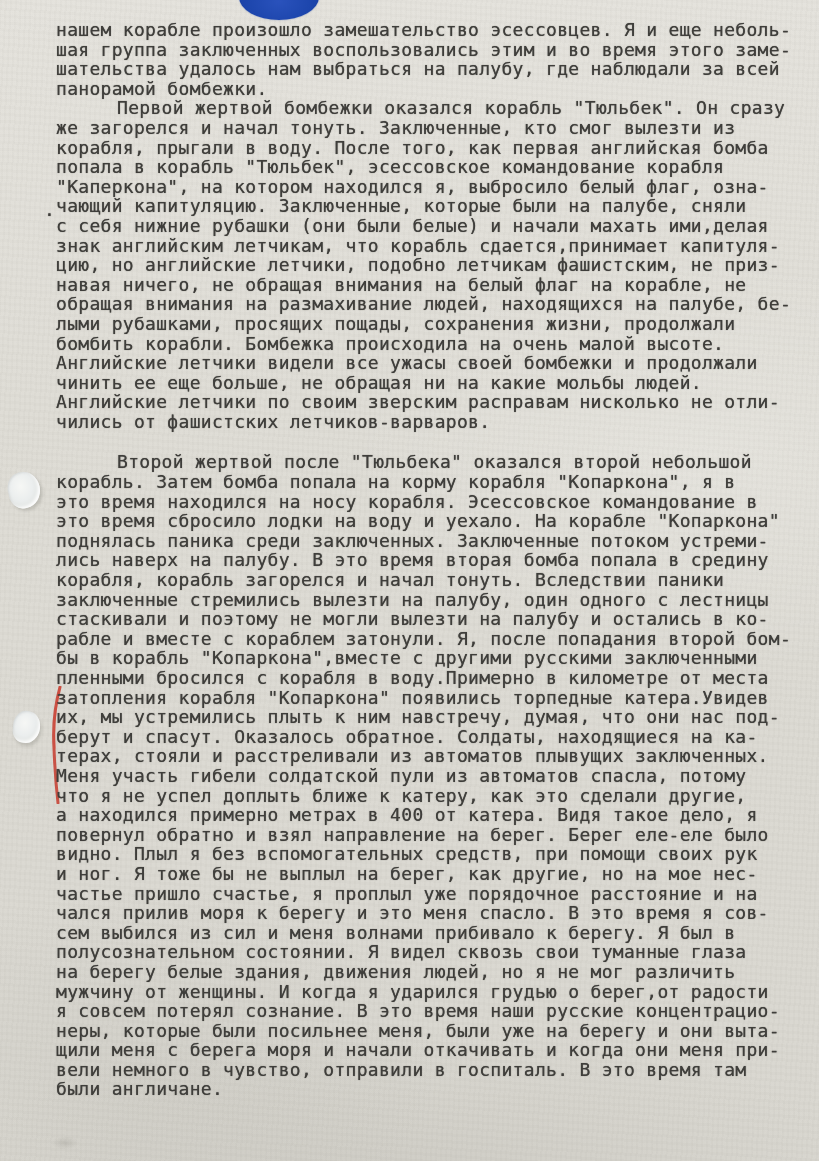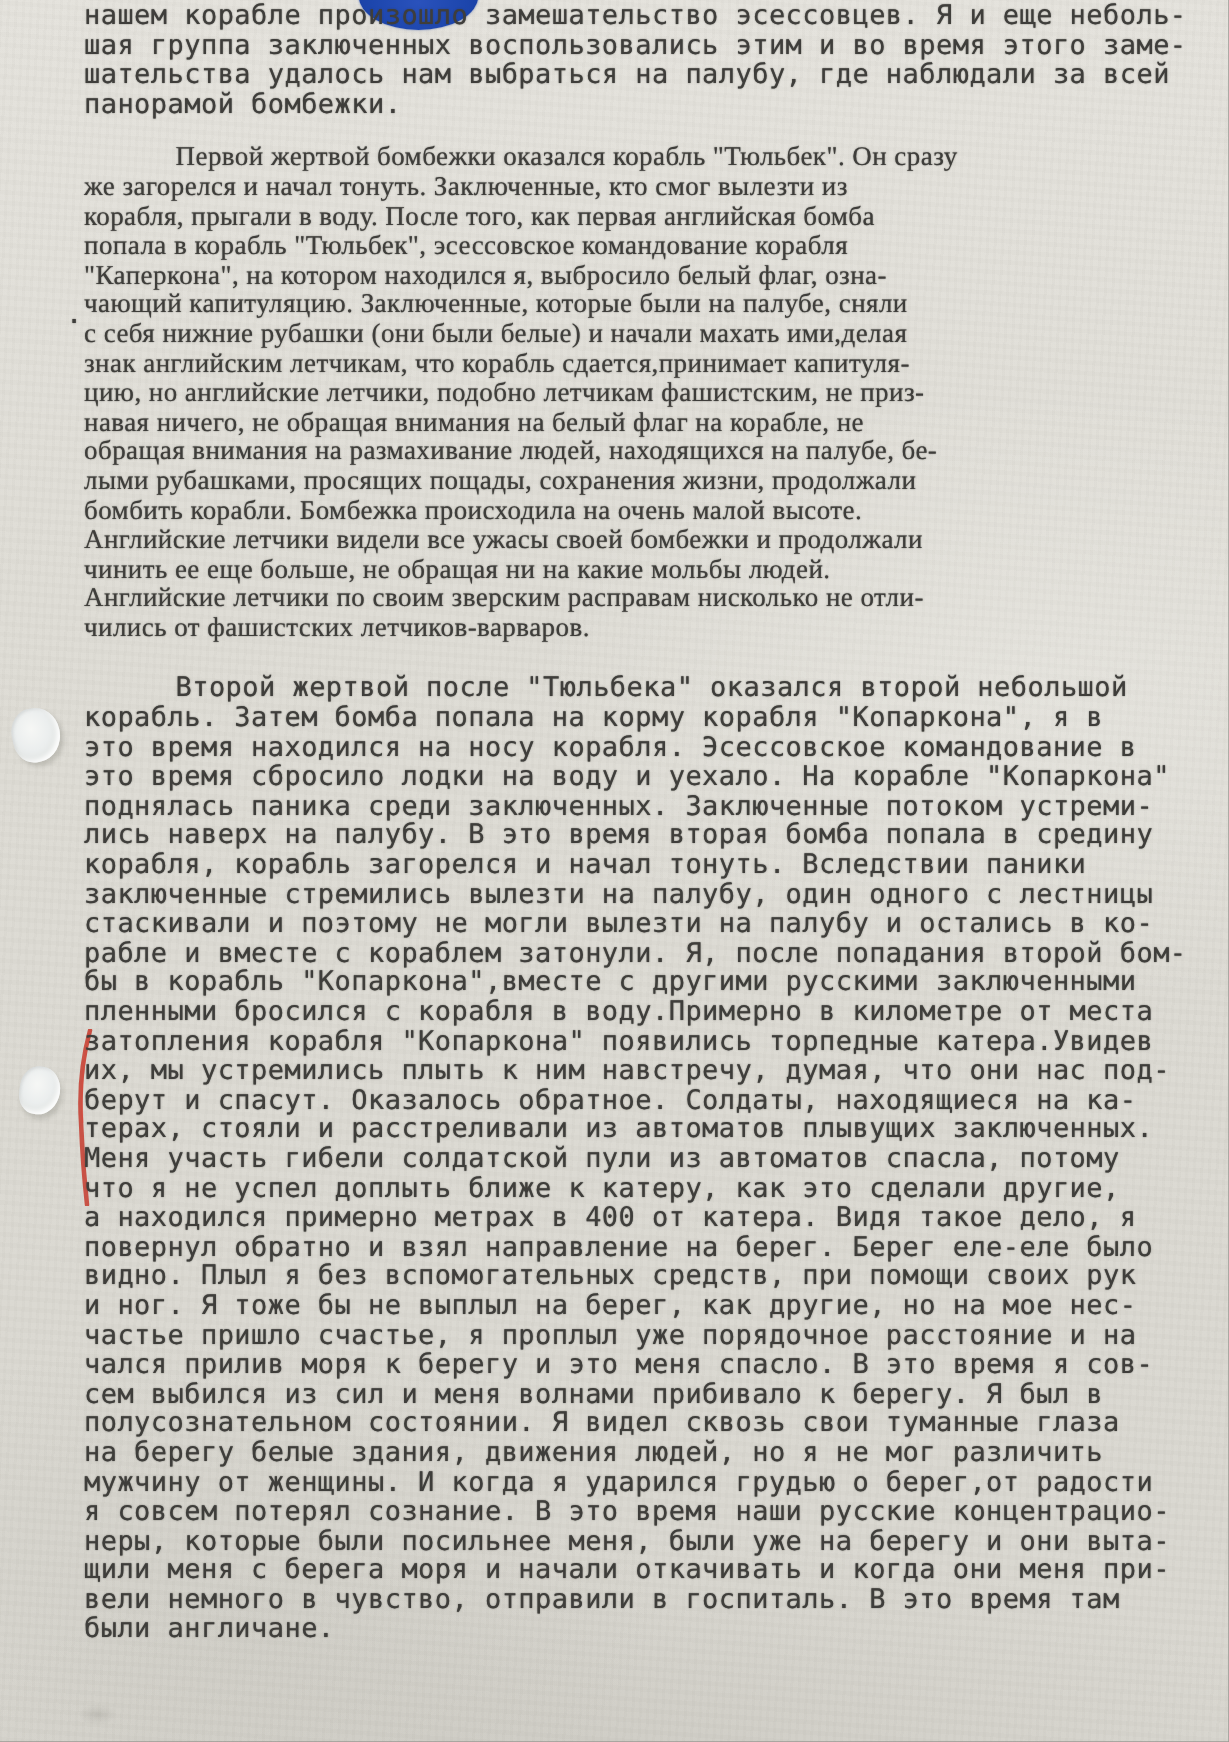--- a/index.html
+++ b/index.html
@@ -20,7 +20,7 @@
   }
   .text-block{
     position:absolute;
-    left:56px;top:1px;width:758px;
+    left:56px;top:20px;width:758px;
     font-size:18px;
     line-height:19.6px;
     letter-spacing:0.3px;

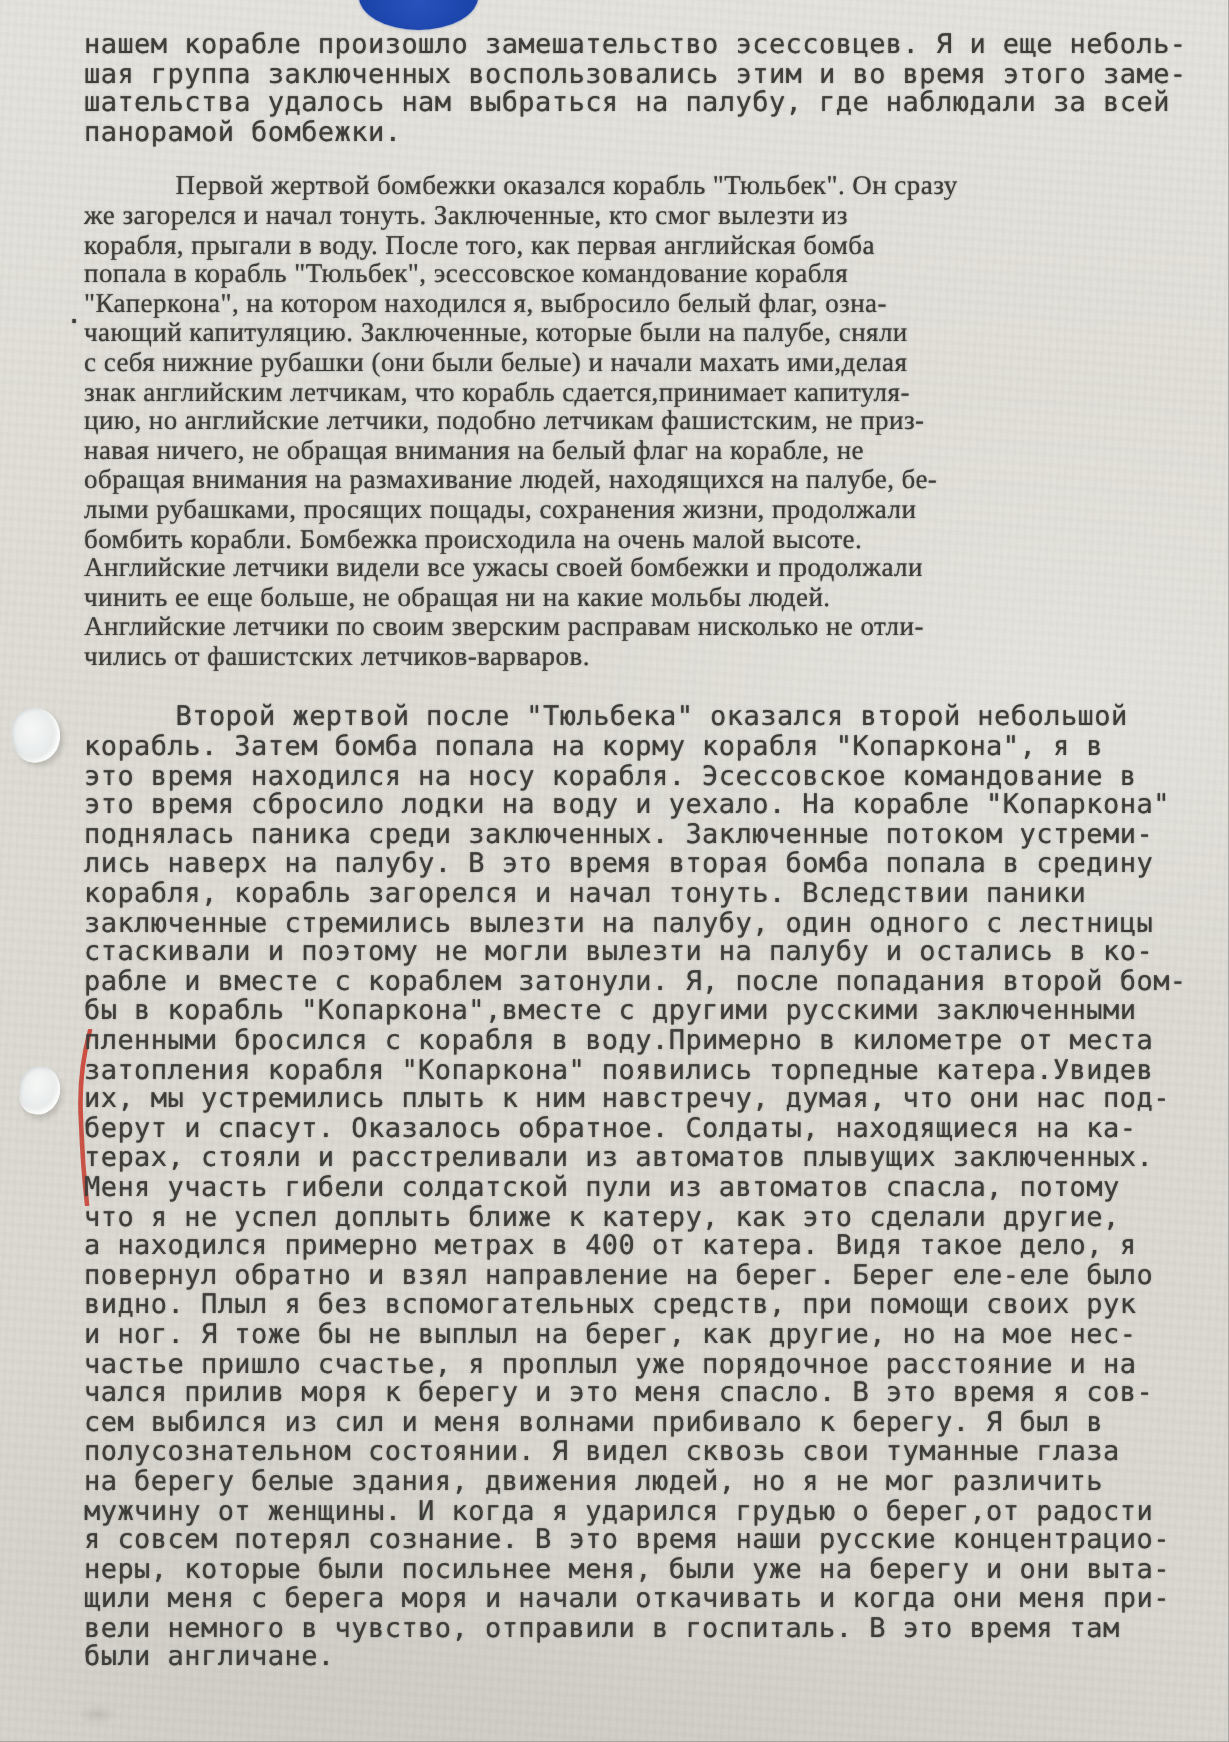--- a/index.html
+++ b/index.html
@@ -28,7 +28,7 @@
     white-space:pre;
   }
   .para{margin:0;}
-  .para.p1{margin-top:16px;font-family:Liberation Serif, serif;}
+  .para.p1{}
   .para.p2{margin-top:21px;}
   .para.indent .line:first-child{padding-left:61px;}
   .line{height:19.6px;overflow:visible;}

